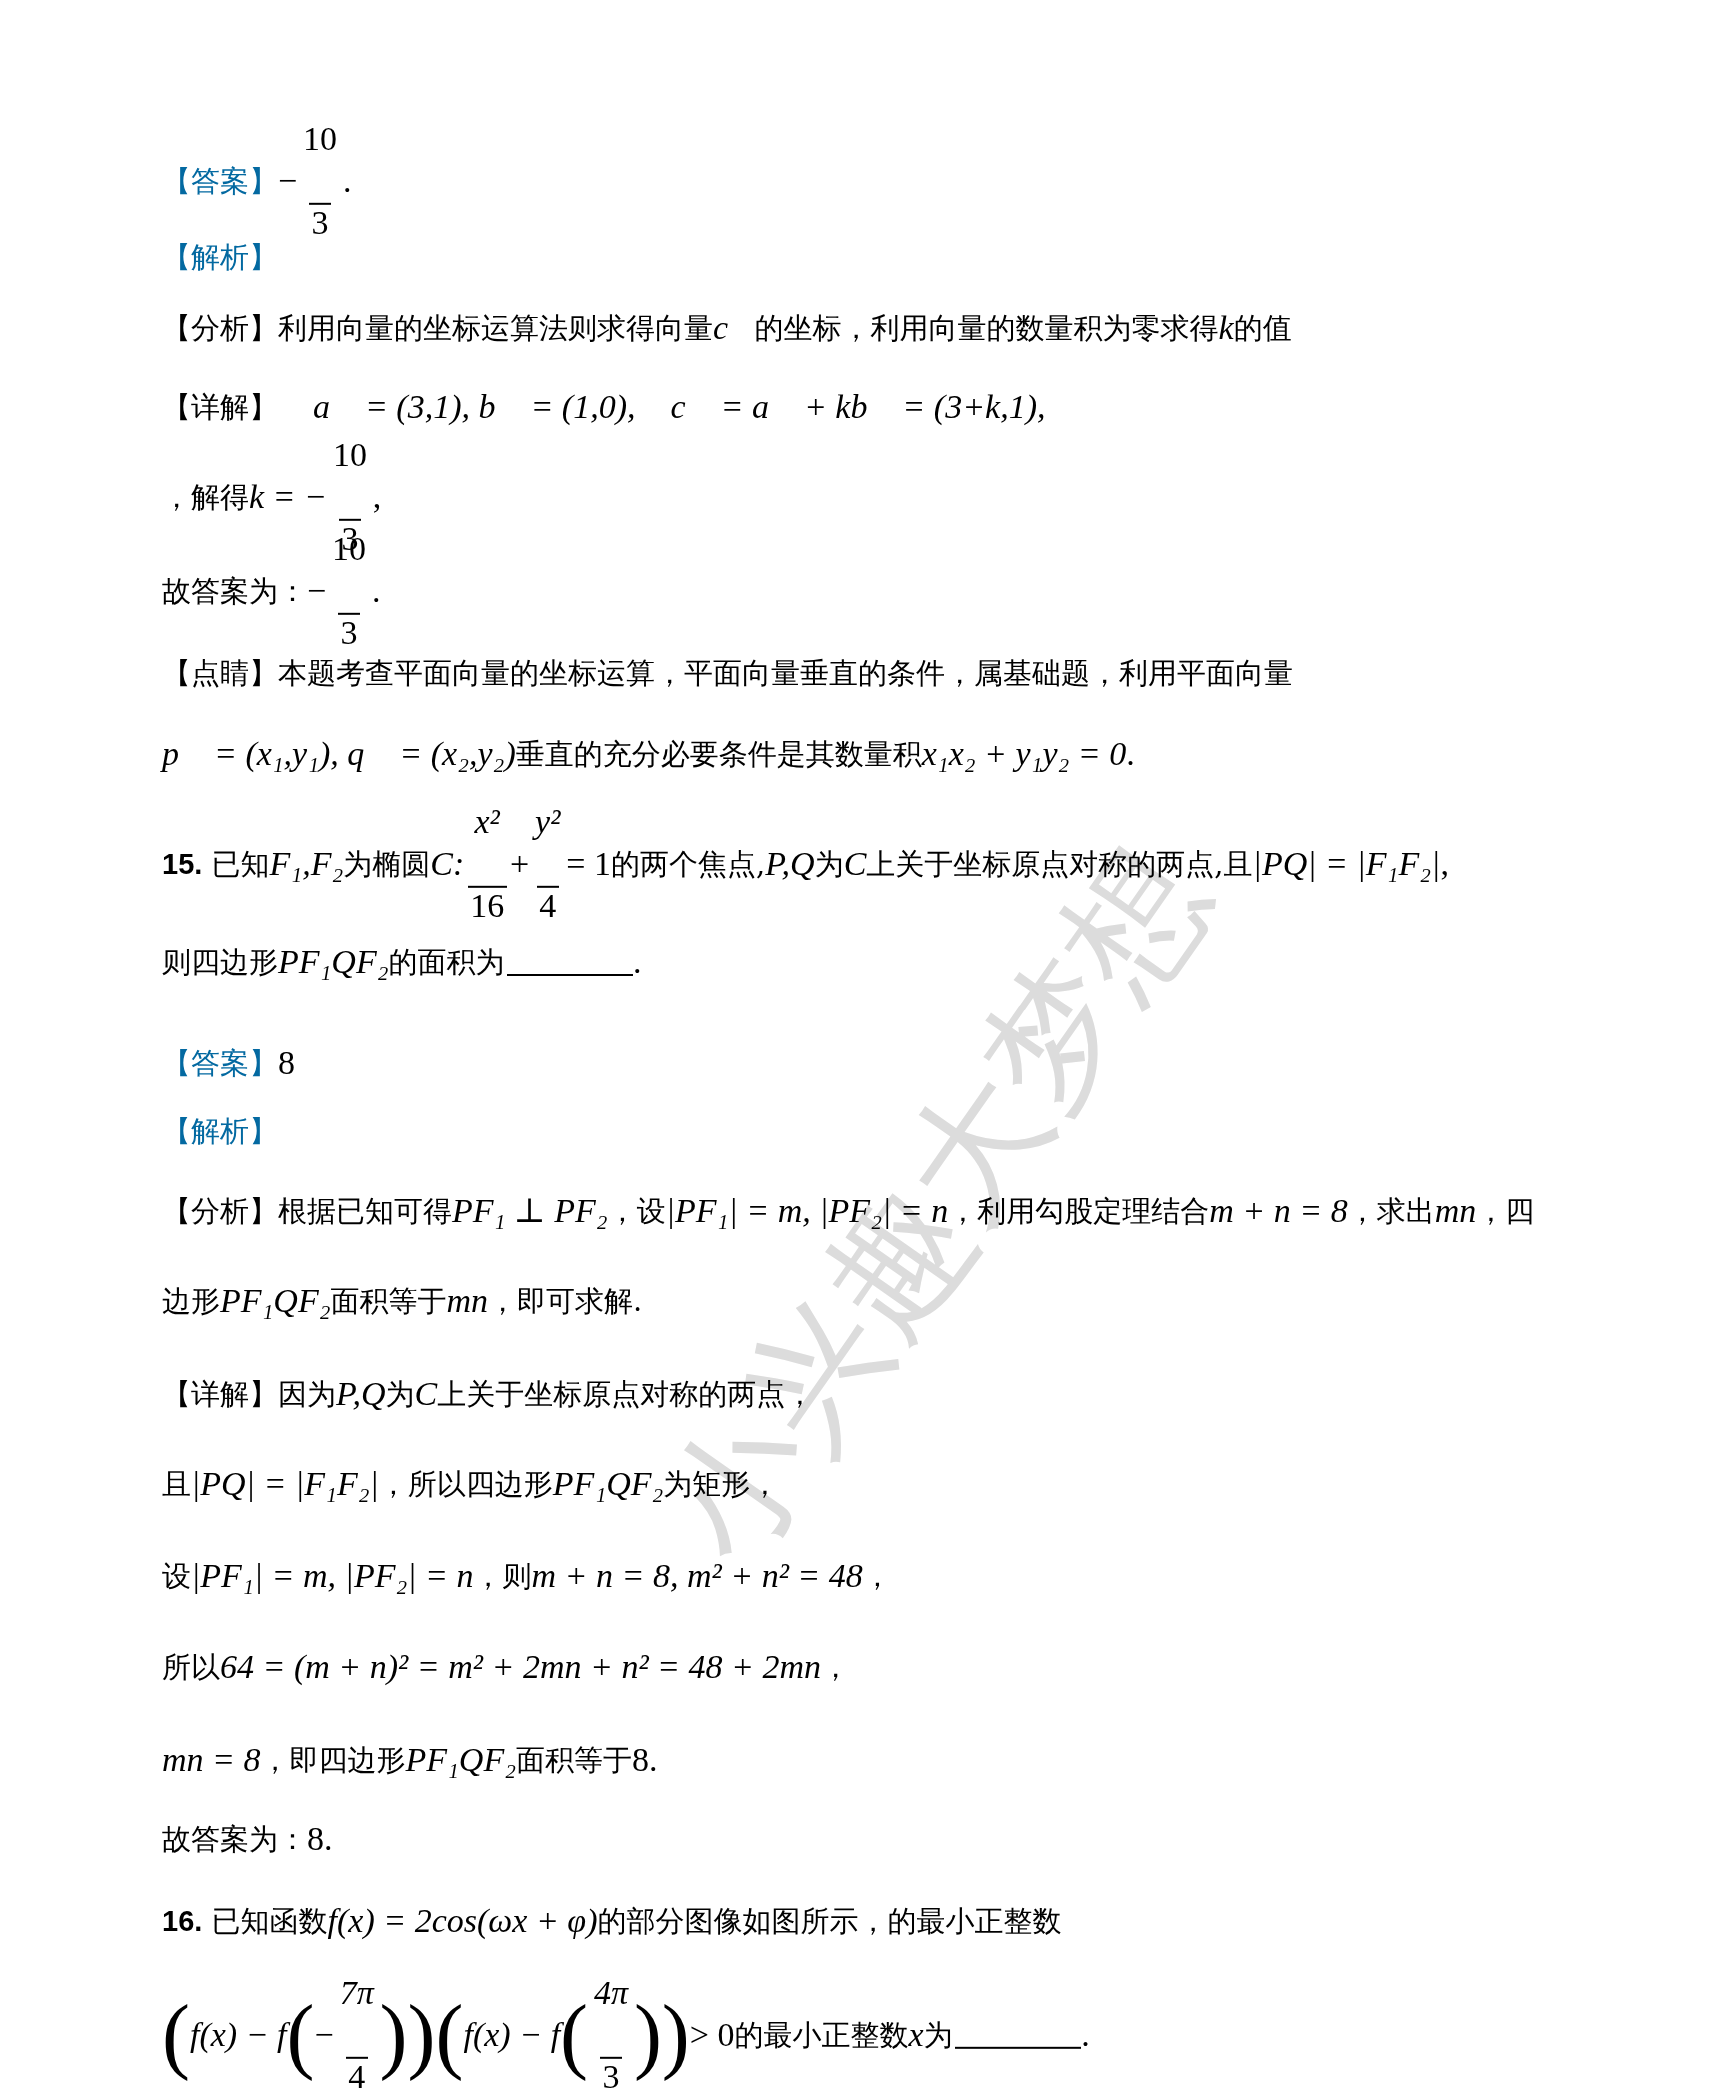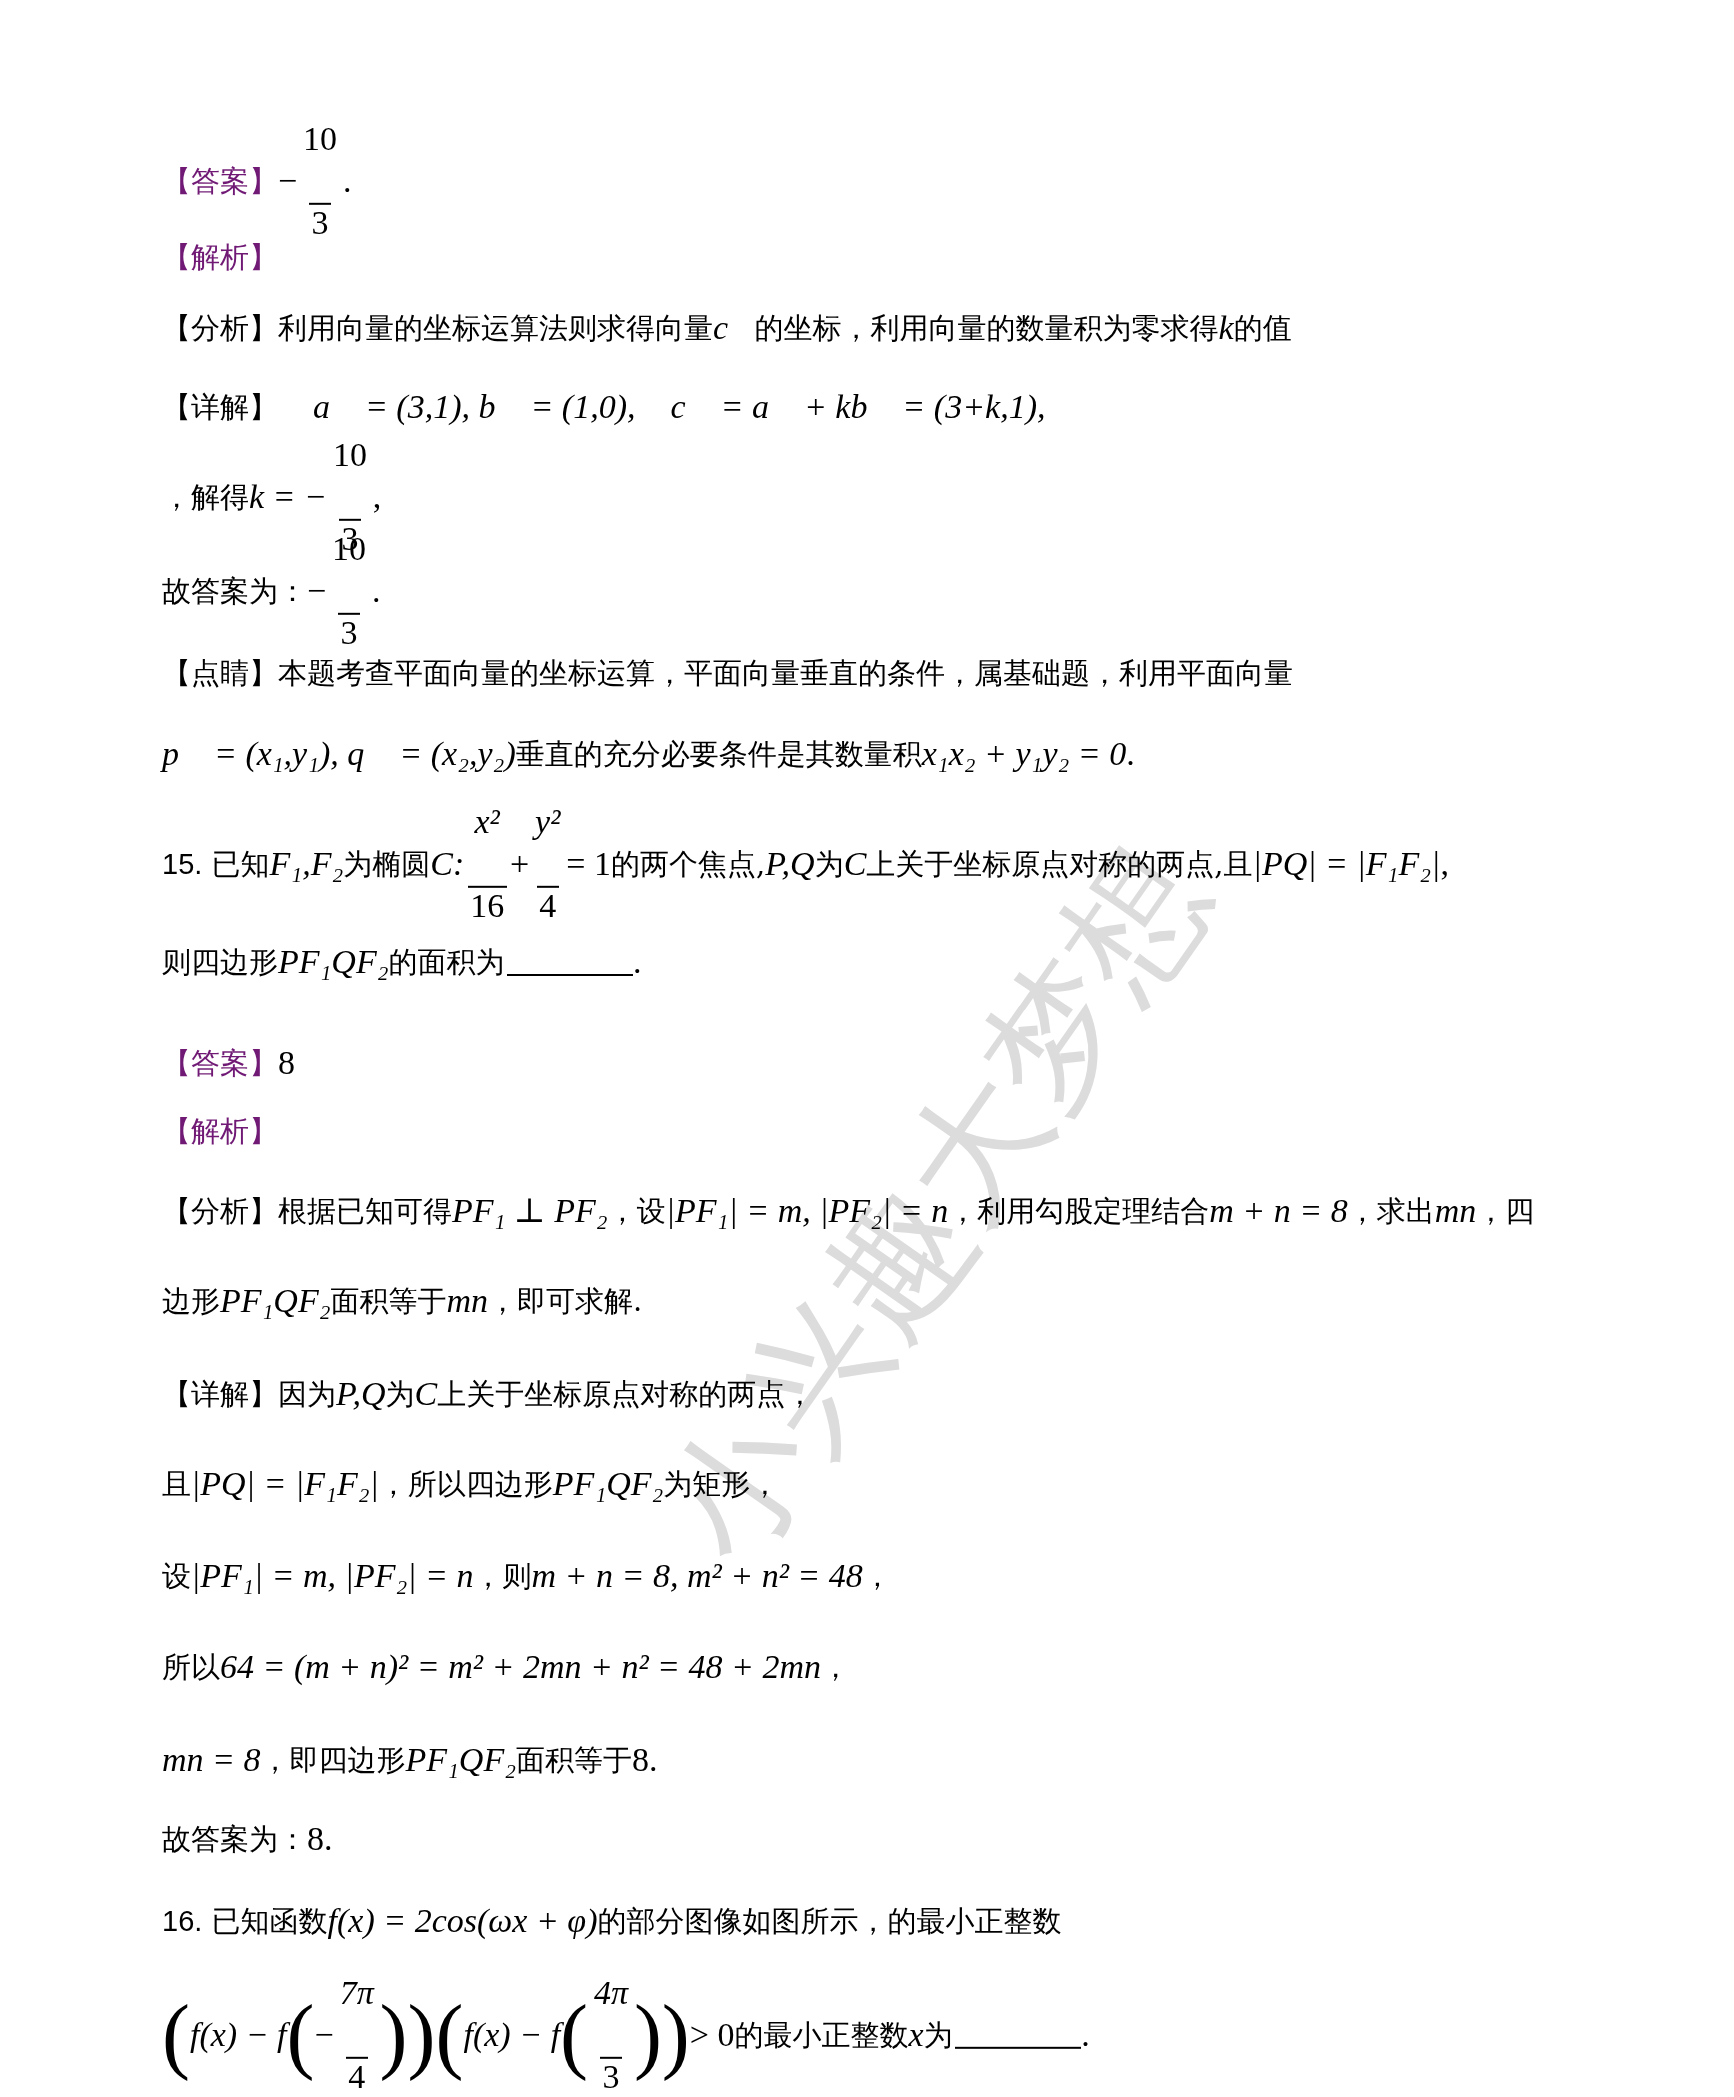--- a/index.html
+++ b/index.html
@@ -7,7 +7,7 @@
        font-family:"DejaVu Serif","Liberation Serif",serif;color:#000;}
   .line{position:absolute;left:162px;font-size:29px;line-height:1;white-space:nowrap;
         display:flex;align-items:center;transform:translateY(-50%);}
-  .tag{color:#701a75;}
+  .tag{color:#0369a1;}
   .m{font-family:"Liberation Serif","DejaVu Serif",serif;font-style:italic;font-size:34px;}
   .r{font-family:"Liberation Serif","DejaVu Serif",serif;font-size:34px;}
   .frac{display:inline-flex;flex-direction:column;align-items:center;margin:0 3.4px;

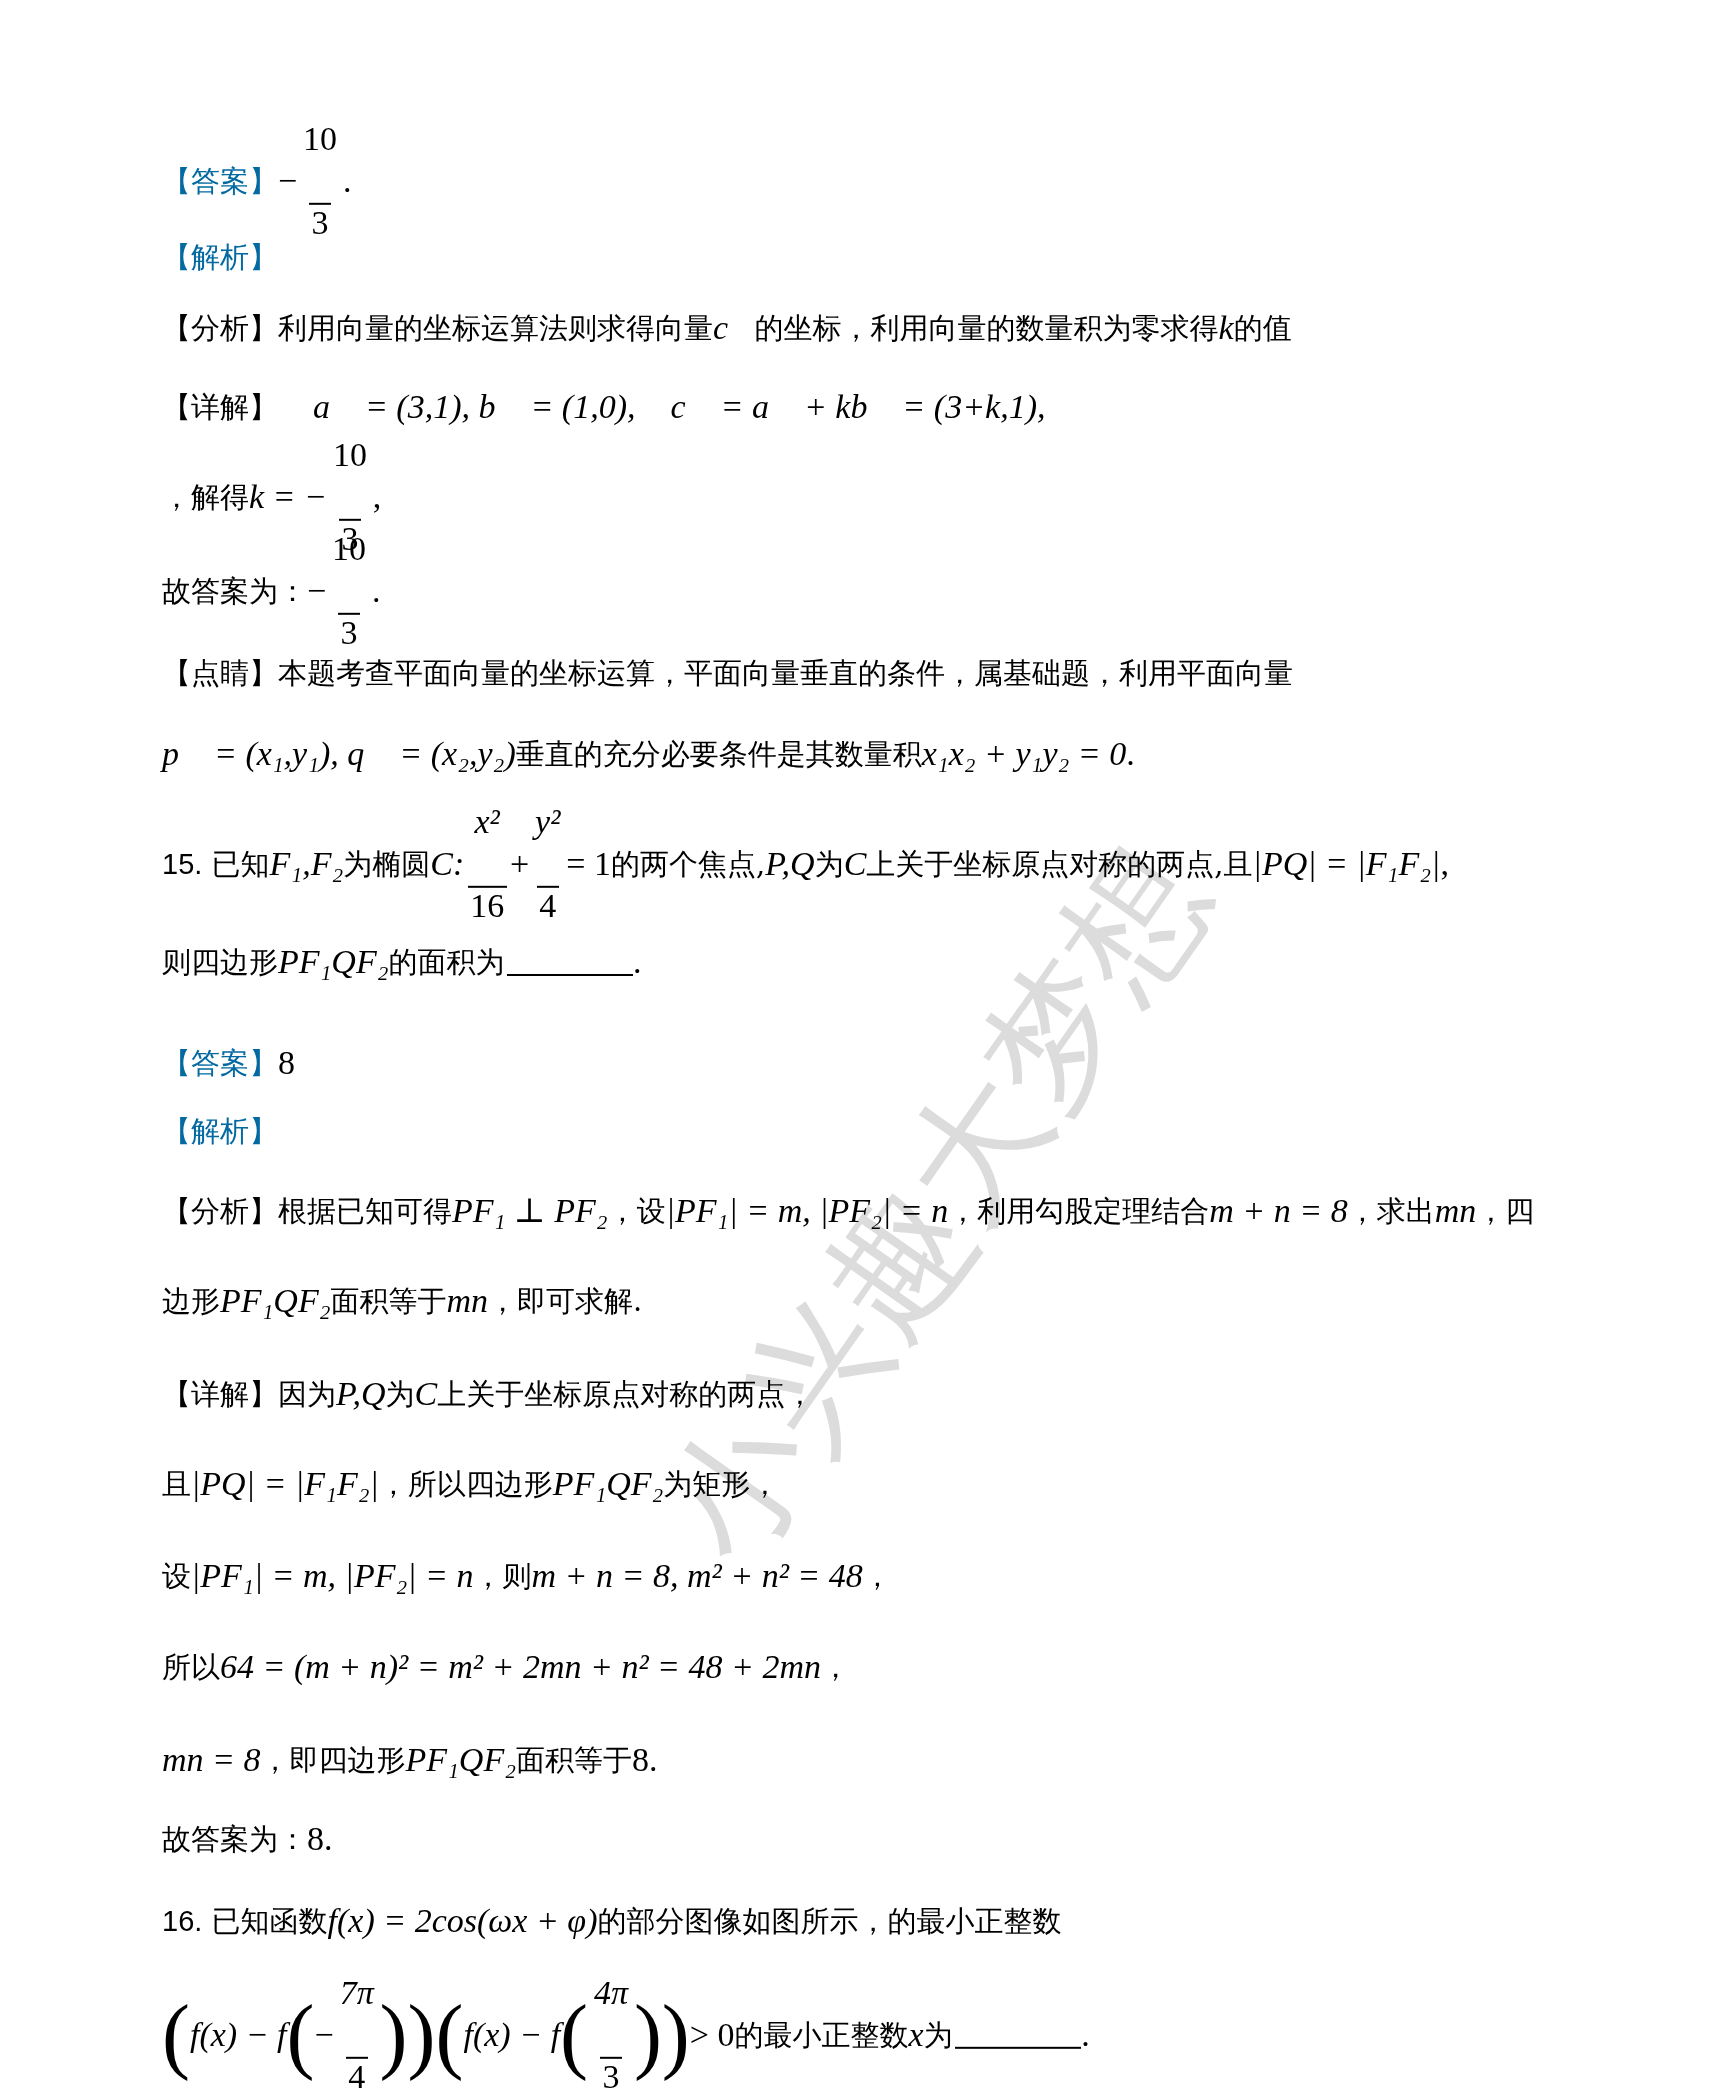--- a/index.html
+++ b/index.html
@@ -15,7 +15,7 @@
   .frac .num{padding:0 2.5px 1.7px;}
   .frac .den{border-top:2.1px solid #000;padding:1.7px 2.5px 0;}
   .blank{display:inline-block;width:126px;border-bottom:2.1px solid #000;height:25px;margin-left:2.5px;}
-  .sans{font-family:"Liberation Sans","DejaVu Sans",sans-serif;}
+  .sans{font-family:"Liberation Sans","DejaVu Sans",sans-serif;font-weight:bold;}
   .big{font-size:84px;font-weight:100;font-family:"Liberation Serif",serif;}
   #watermark{position:absolute;left:524px;top:1112px;font-size:138px;color:#dcdcdc;
              transform:rotate(-55deg);transform-origin:center;white-space:nowrap;

